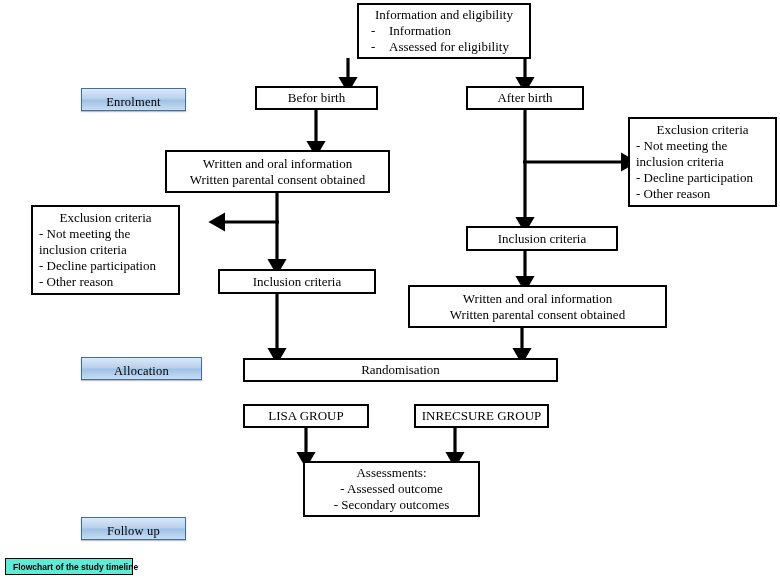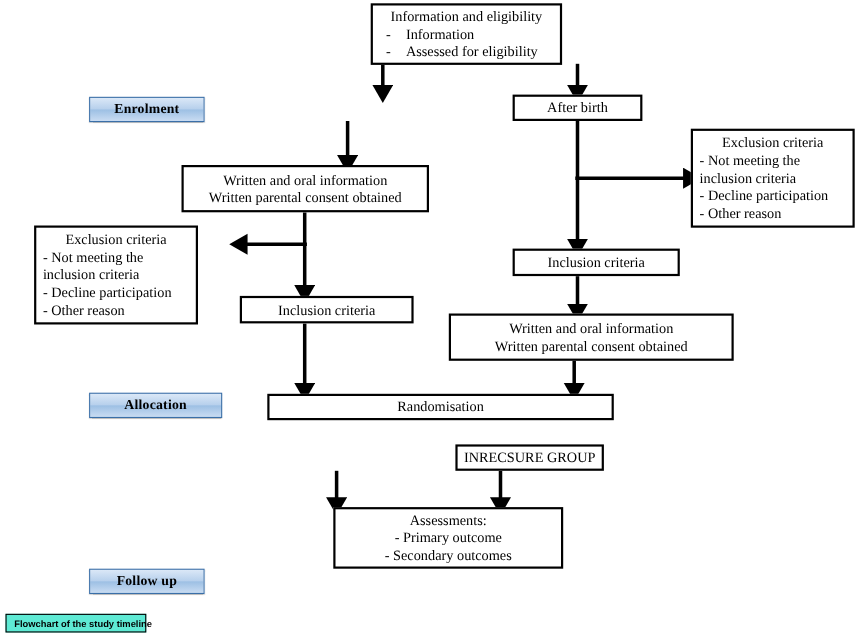--- a/index.html
+++ b/index.html
@@ -132,7 +132,7 @@
     <span>Follow up</span>
   </div>
 
-  <div class="box" style="left:337px; top:3px; width:174px; height:56px; padding:3px 4px 3px 4px;">
+  <div class="box" style="left:357px; top:3px; width:174px; height:56px; padding:3px 4px 3px 4px;">
     <span class="ln" style="text-align:center;">Information and eligibility</span>
     <span class="toprow">
       <span class="hang">-</span>

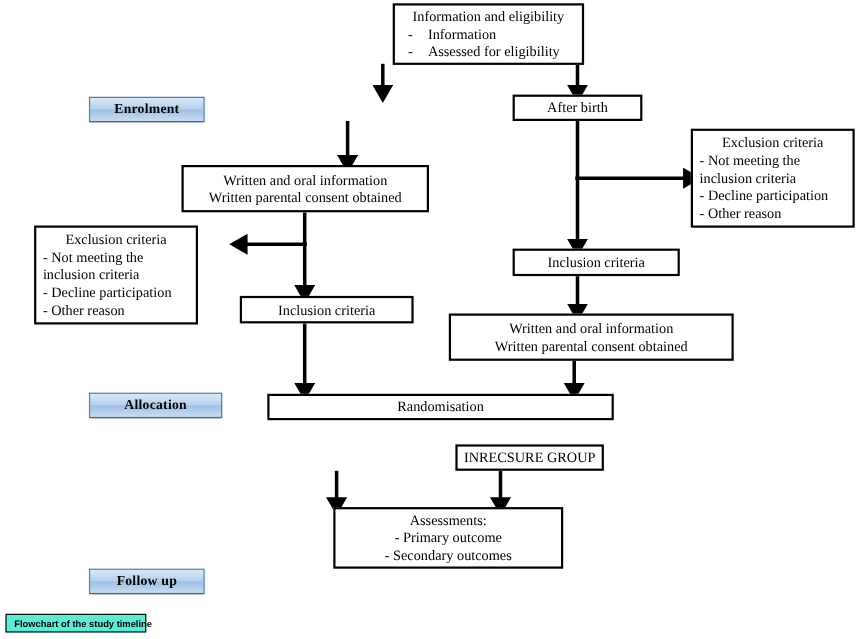--- a/index.html
+++ b/index.html
@@ -60,10 +60,10 @@
     box-sizing: border-box;
     border: 1px solid #3a6fa8;
     background: linear-gradient(to bottom, #dbe8f7 0%, #b7d0ec 48%, #9dc0e4 52%, #c9dcf2 100%);
-    font-weight: bold;
+    font-weight: normal;
     font-size: 12.5px;
     display: flex;
-    align-items: center;
+    align-items: flex-end;
     justify-content: center;
     letter-spacing: .2px;
     box-shadow: 0 1px 1px rgba(0,0,0,.25);

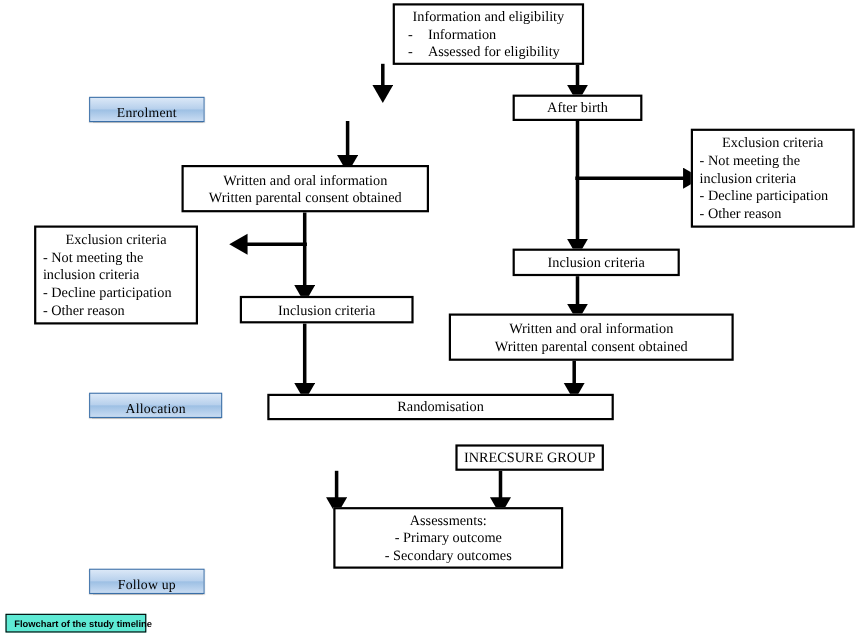--- a/index.html
+++ b/index.html
@@ -144,6 +144,9 @@
     </span>
   </div>
 
+  <div class="box center pad" style="left:255px; top:86px; width:123px; height:24px;">
+    <span class="ln">Befor birth</span>
+  </div>
   <div class="box center pad" style="left:466px; top:86px; width:118px; height:24px;">
     <span class="ln">After birth</span>
   </div>

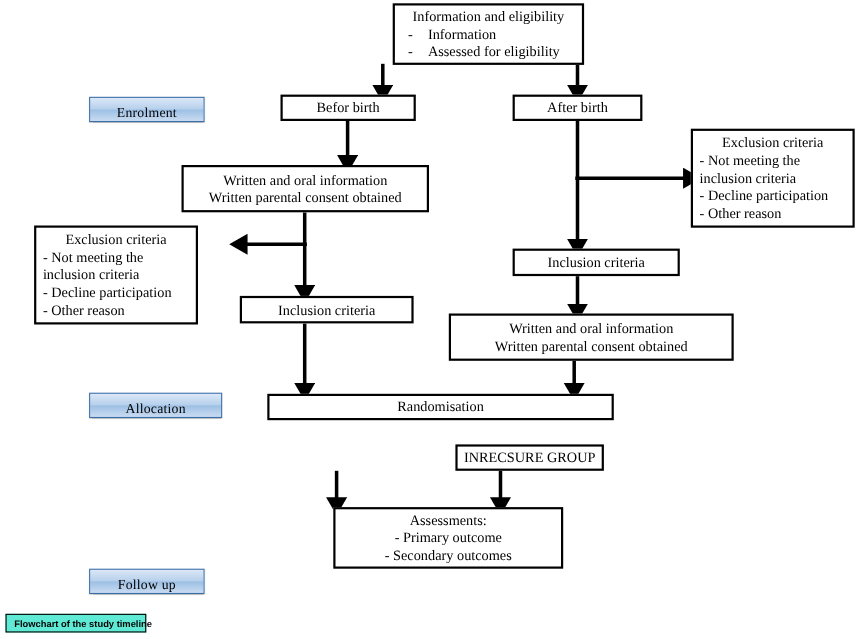--- a/index.html
+++ b/index.html
@@ -189,6 +189,9 @@
     <span class="ln">Randomisation</span>
   </div>
 
+  <div class="box center pad" style="left:243px; top:404px; width:126px; height:24px;">
+    <span class="ln">LISA GROUP</span>
+  </div>
   <div class="box center pad" style="left:414px; top:404px; width:135px; height:24px;">
     <span class="ln">INRECSURE GROUP</span>
   </div>

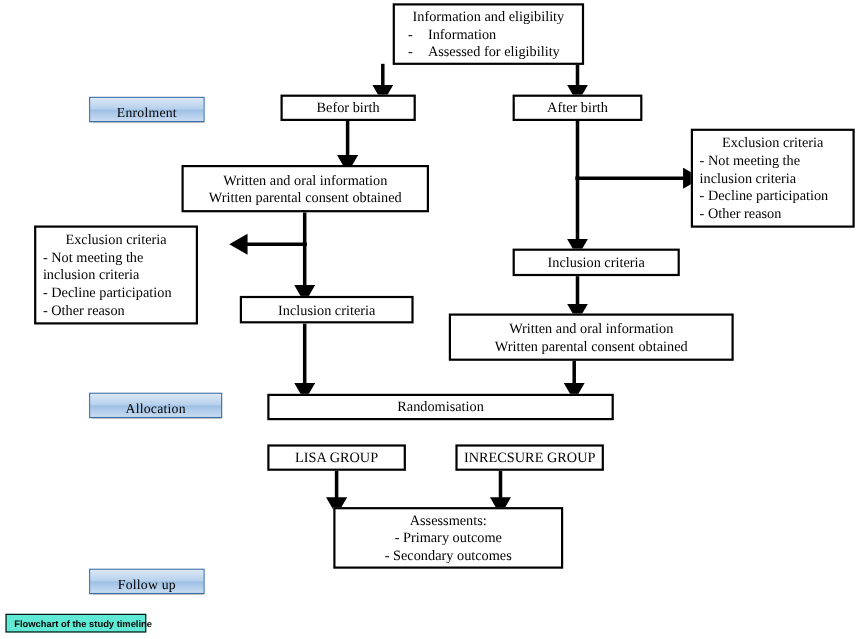--- a/index.html
+++ b/index.html
@@ -196,7 +196,7 @@
     <span class="ln">INRECSURE GROUP</span>
   </div>
 
-  <div class="box center pad" style="left:303px; top:461px; width:209px; height:56px;">
+  <div class="box center pad" style="left:303px; top:461px; width:177px; height:56px;">
     <span class="ln">Assessments:</span>
     <span class="ln">- Primary outcome</span>
     <span class="ln">- Secondary outcomes</span>

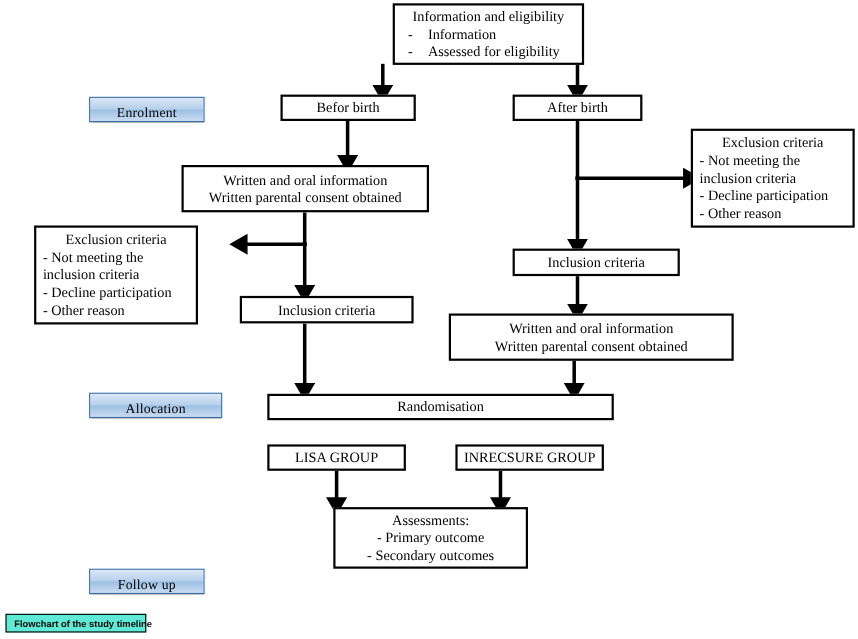--- a/index.html
+++ b/index.html
@@ -198,7 +198,7 @@
 
   <div class="box center pad" style="left:303px; top:461px; width:177px; height:56px;">
     <span class="ln">Assessments:</span>
-    <span class="ln">- Primary outcome</span>
+    <span class="ln">- Assessed outcome</span>
     <span class="ln">- Secondary outcomes</span>
   </div>
 

